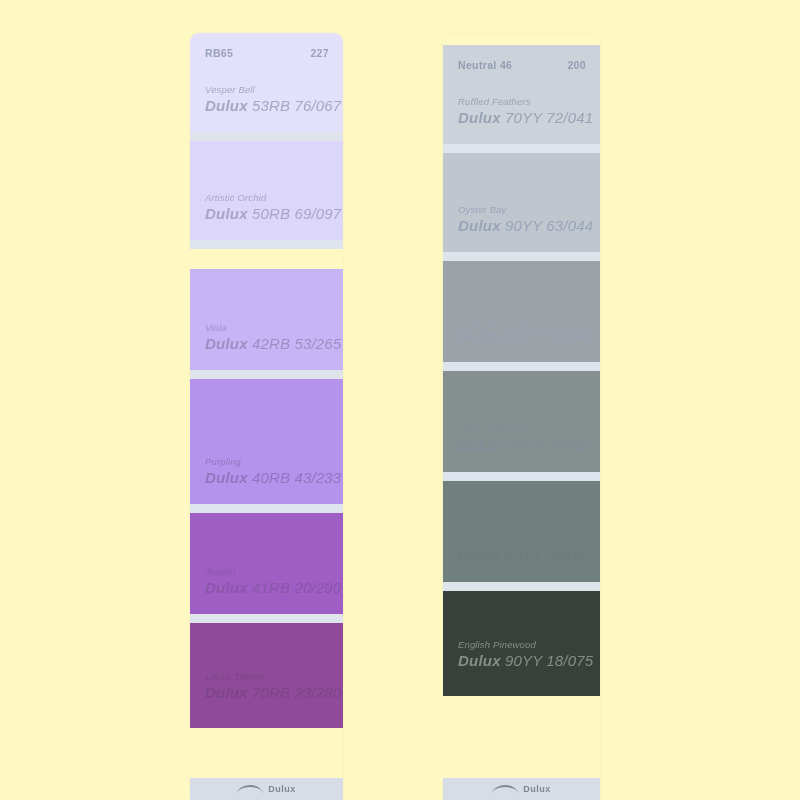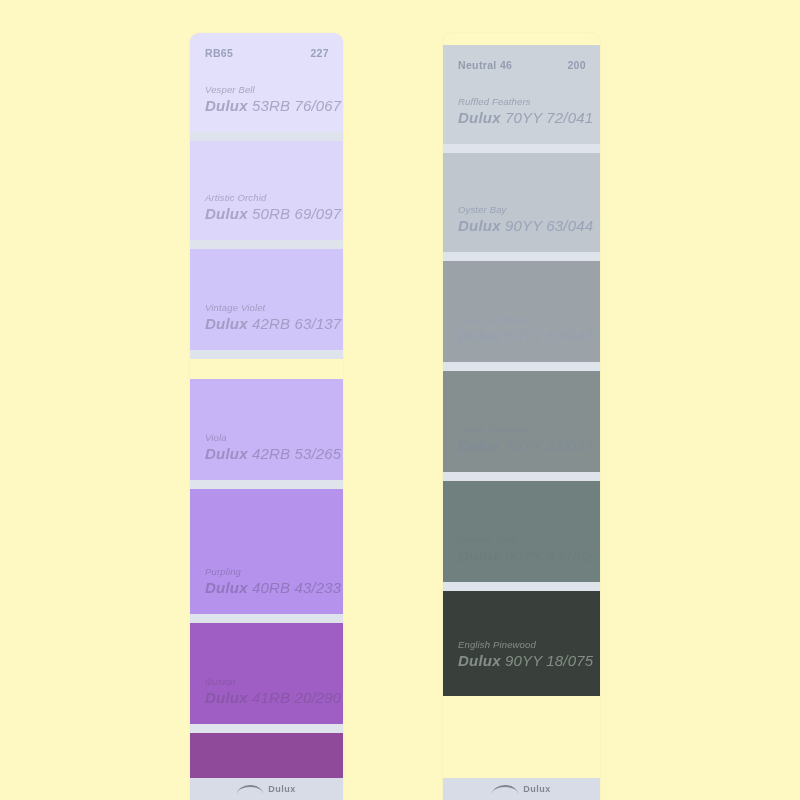--- a/index.html
+++ b/index.html
@@ -151,13 +151,6 @@
         </div>
         <div class="gap" style="background: rgb(223, 228, 236);"></div>
       </div>
-      <div class="swatch" style="height: 110px; background: rgb(207, 197, 248);">
-        <div class="label" style="color: rgb(165, 155, 196);">
-          <span class="cname">Vintage Violet</span>
-          <span class="ccode"><span class="brand">Dulux</span> <span>42RB 63/137</span></span>
-        </div>
-        <div class="gap" style="background: rgb(223, 228, 236);"></div>
-      </div>
       <div class="swatch" style="height: 110px; background: rgb(198, 180, 247); margin-top: 20px;">
         <div class="label" style="color: rgb(158, 143, 194);">
           <span class="cname">Viola</span>

